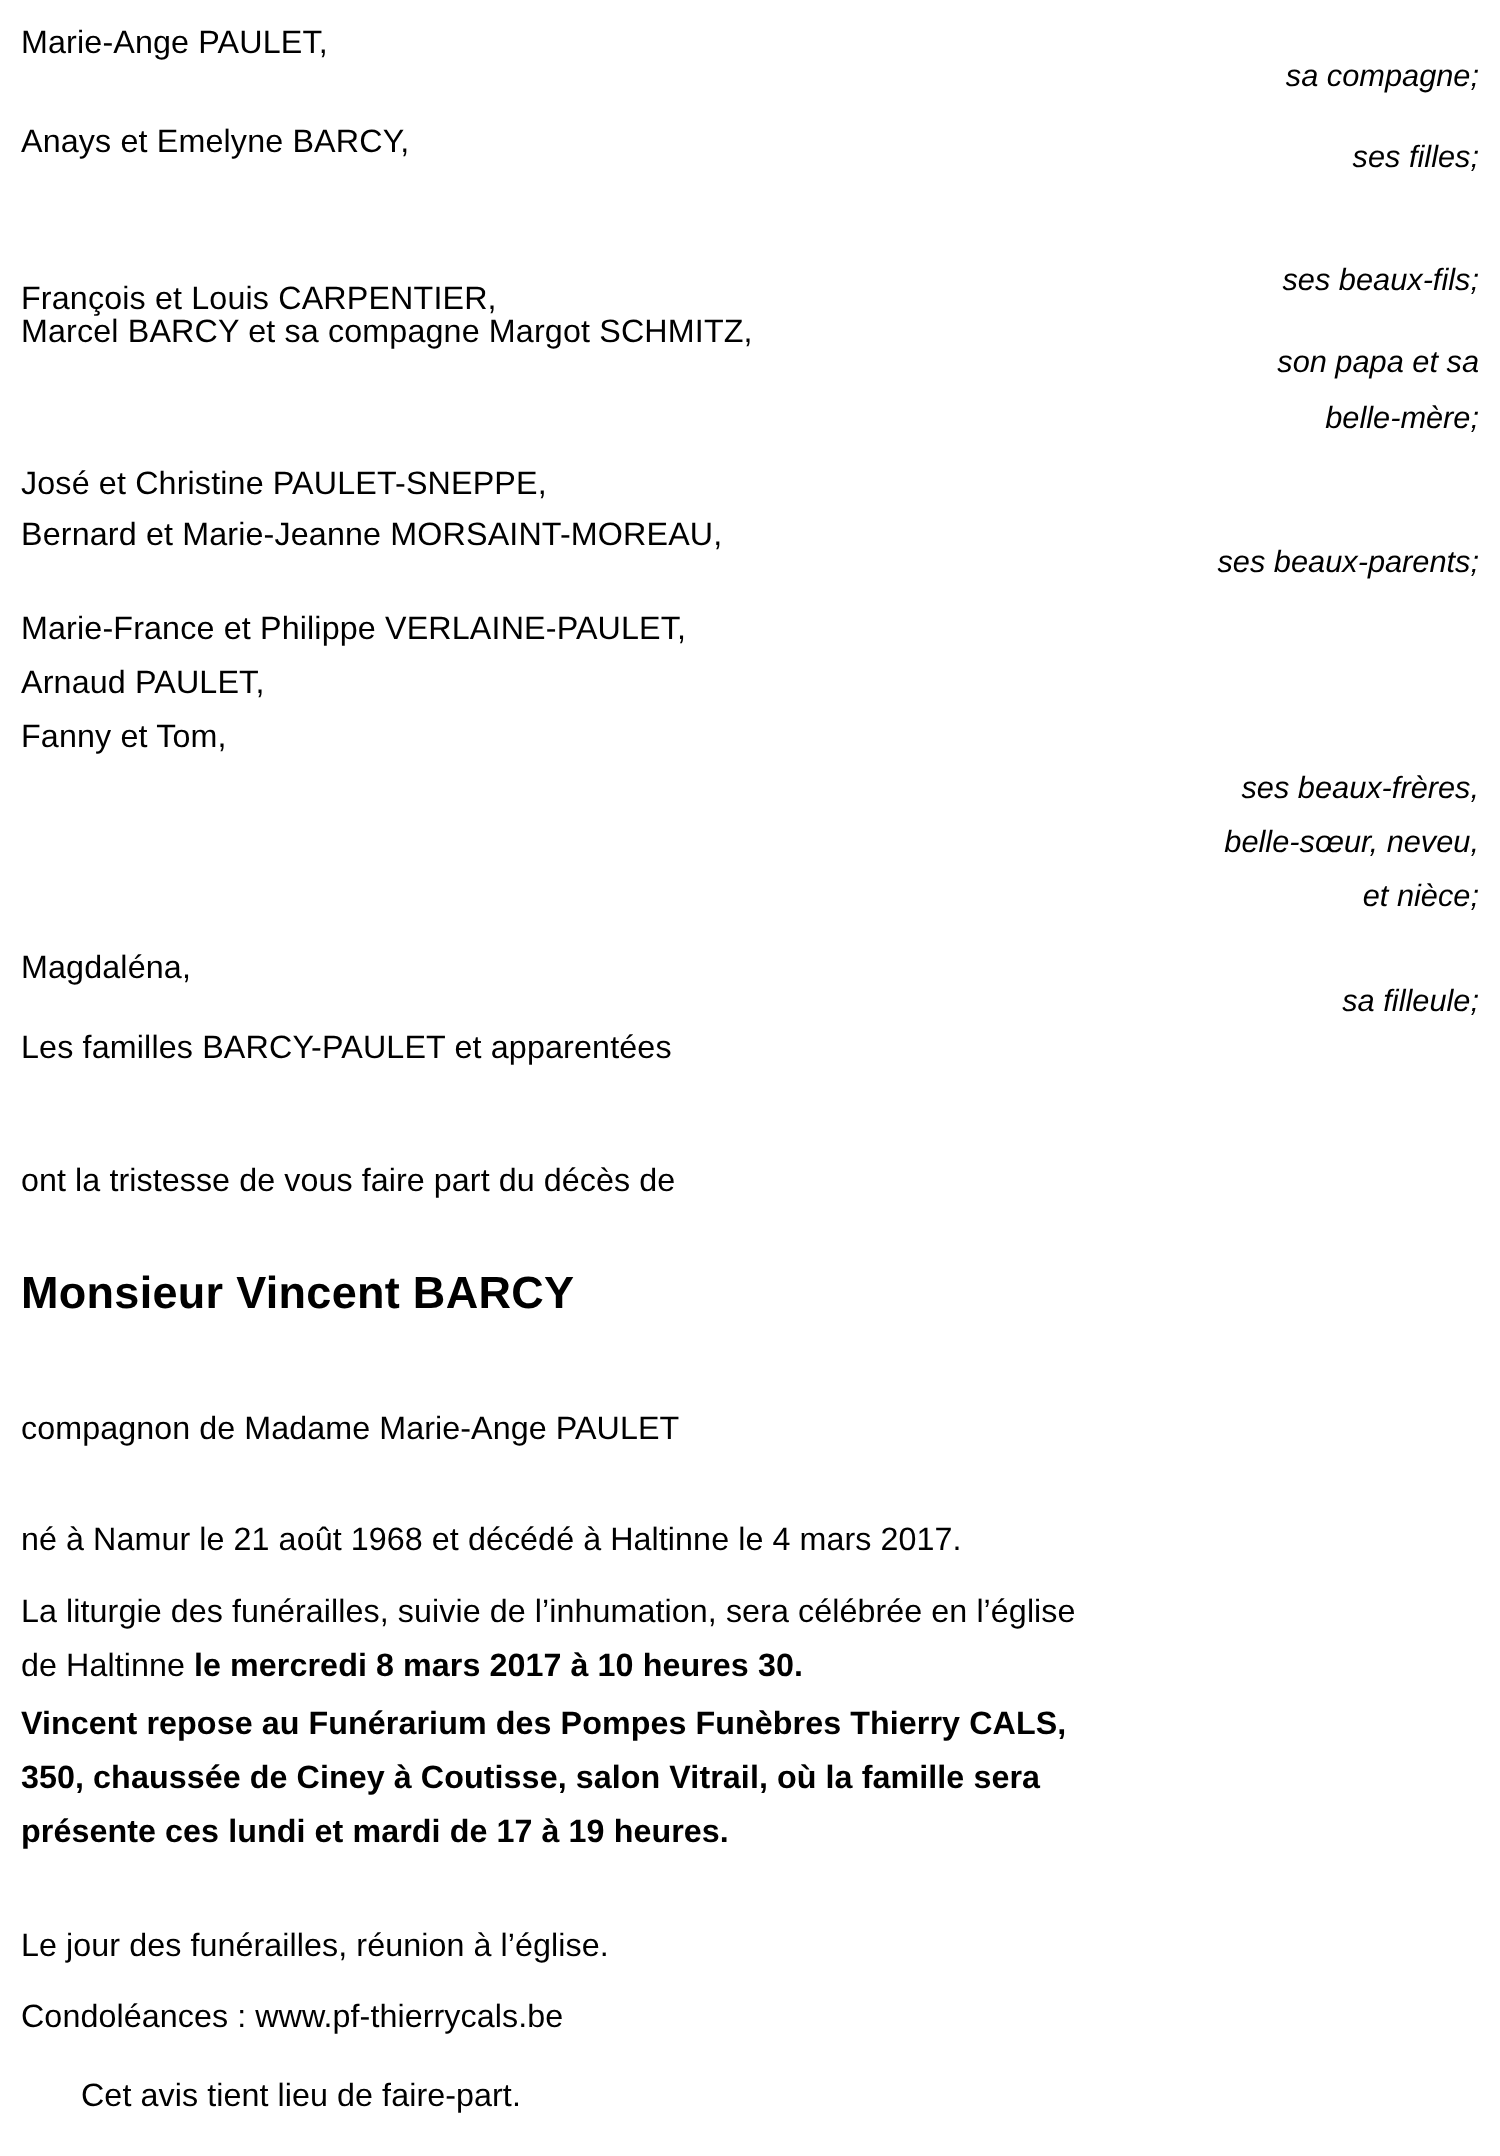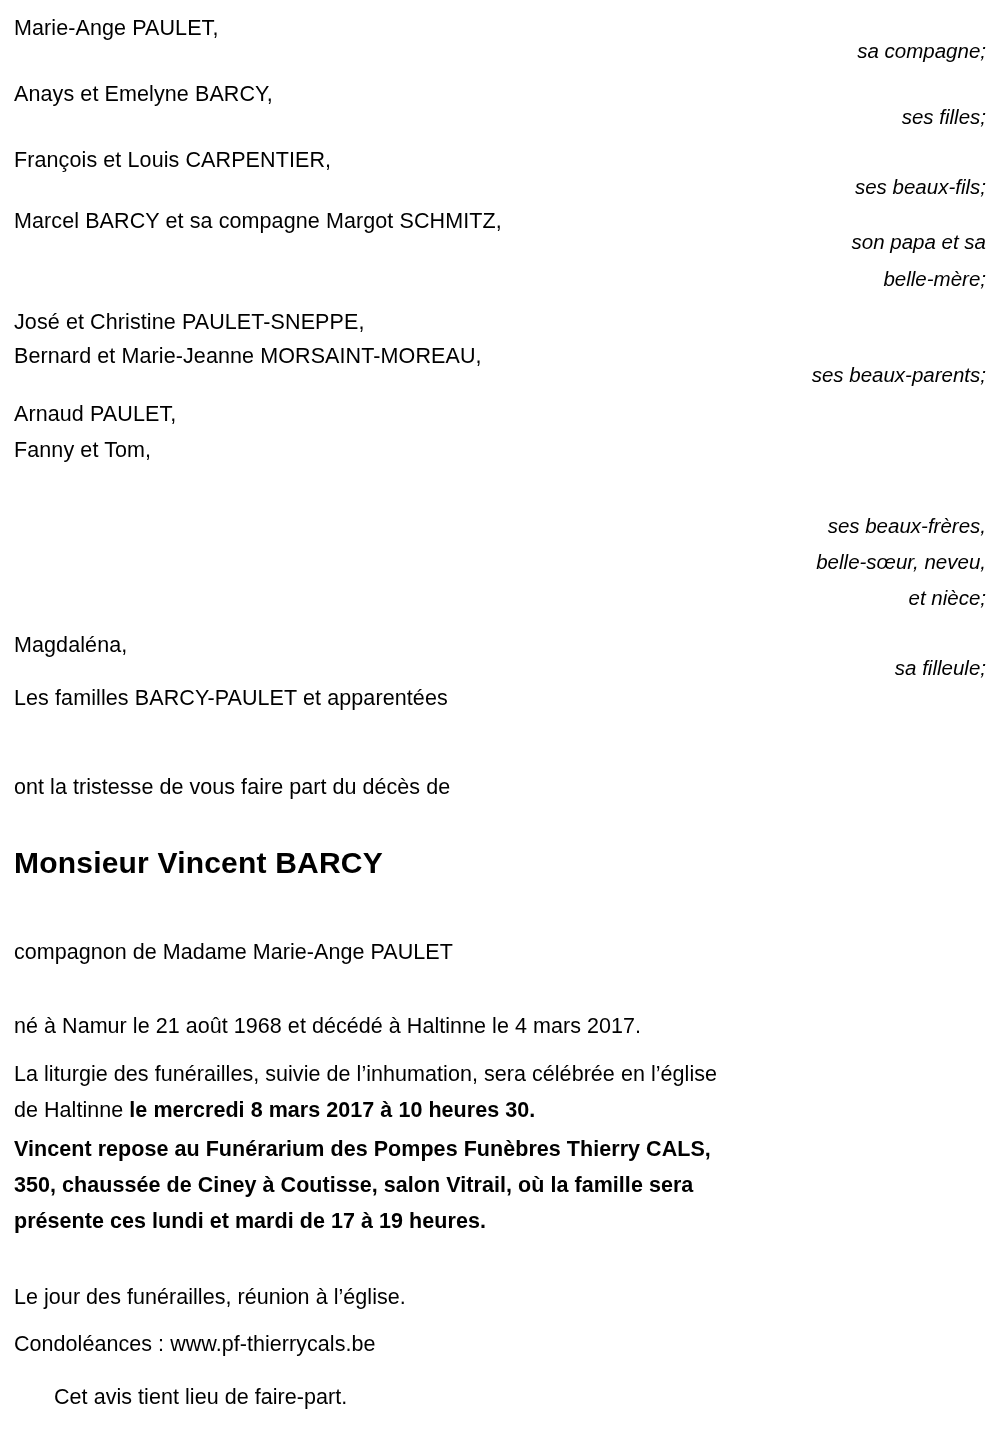--- a/index.html
+++ b/index.html
@@ -95,7 +95,7 @@
       <div class="names">
         <div class="name-line" style="padding-top:3px;">Anays et Emelyne BARCY,</div>
       </div>
-      <div class="role" style="top:26px;">ses filles;</div>
+      <div class="role" style="top:14px;">ses filles;</div>
     </div>
 
     <div class="rel-row" style="top:140px;height:62px;position:absolute;">

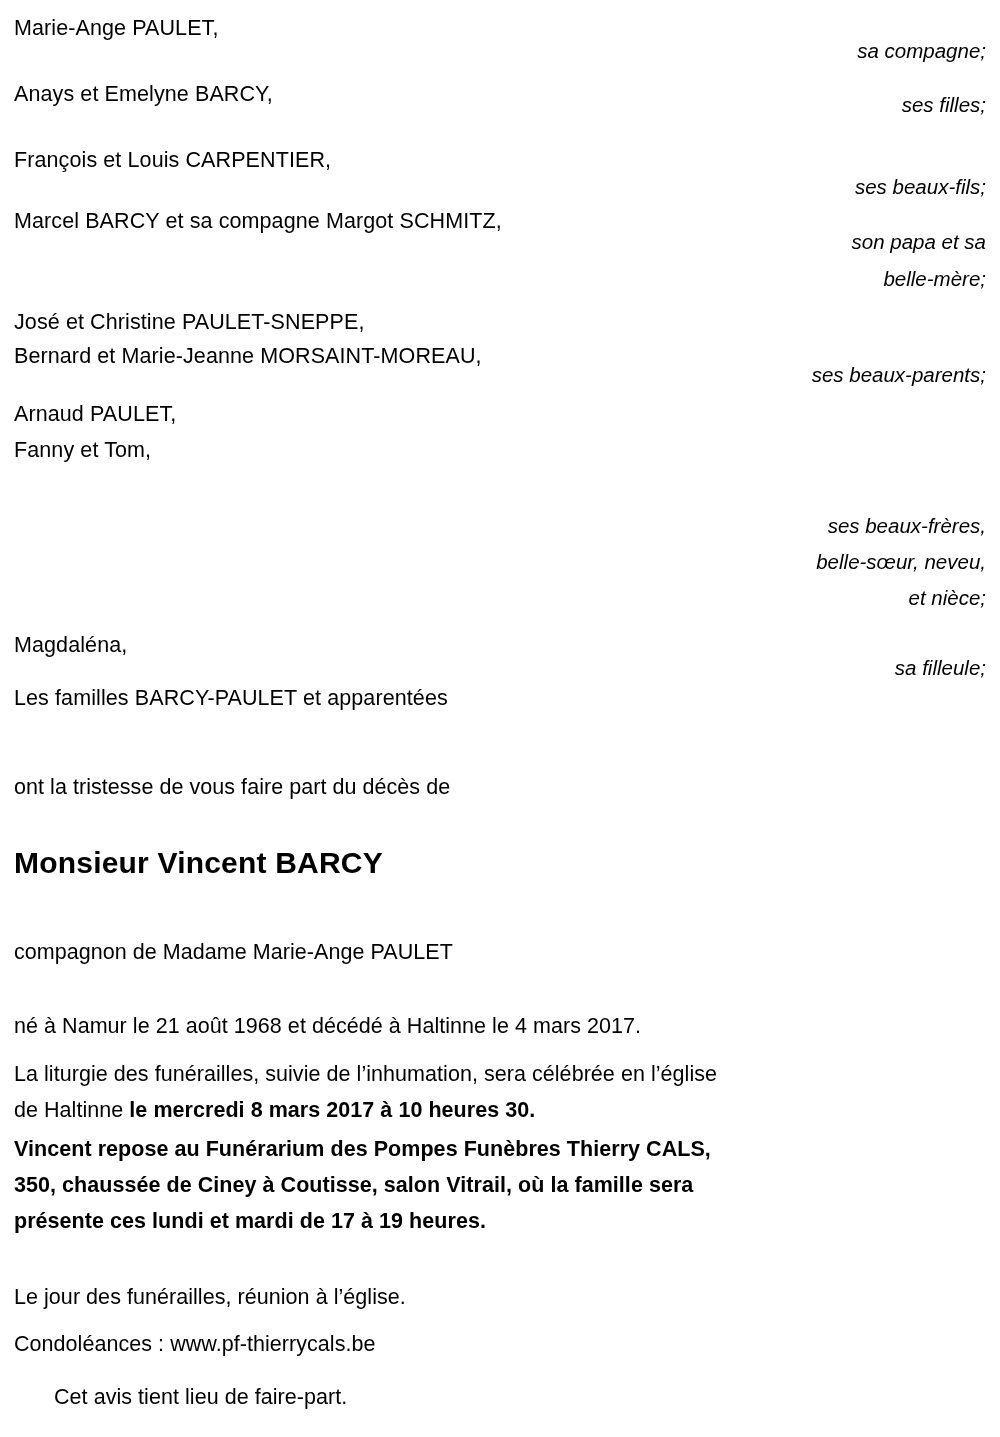--- a/index.html
+++ b/index.html
@@ -100,7 +100,7 @@
 
     <div class="rel-row" style="top:140px;height:62px;position:absolute;">
       <div class="names">
-        <div class="name-line" style="padding-top:1px;">François et Louis CARPENTIER,</div>
+        <div class="name-line" style="padding-top:1px;margin-top:39px;">François et Louis CARPENTIER,</div>
       </div>
       <div class="role" style="top:28px;">ses beaux-fils;</div>
     </div>

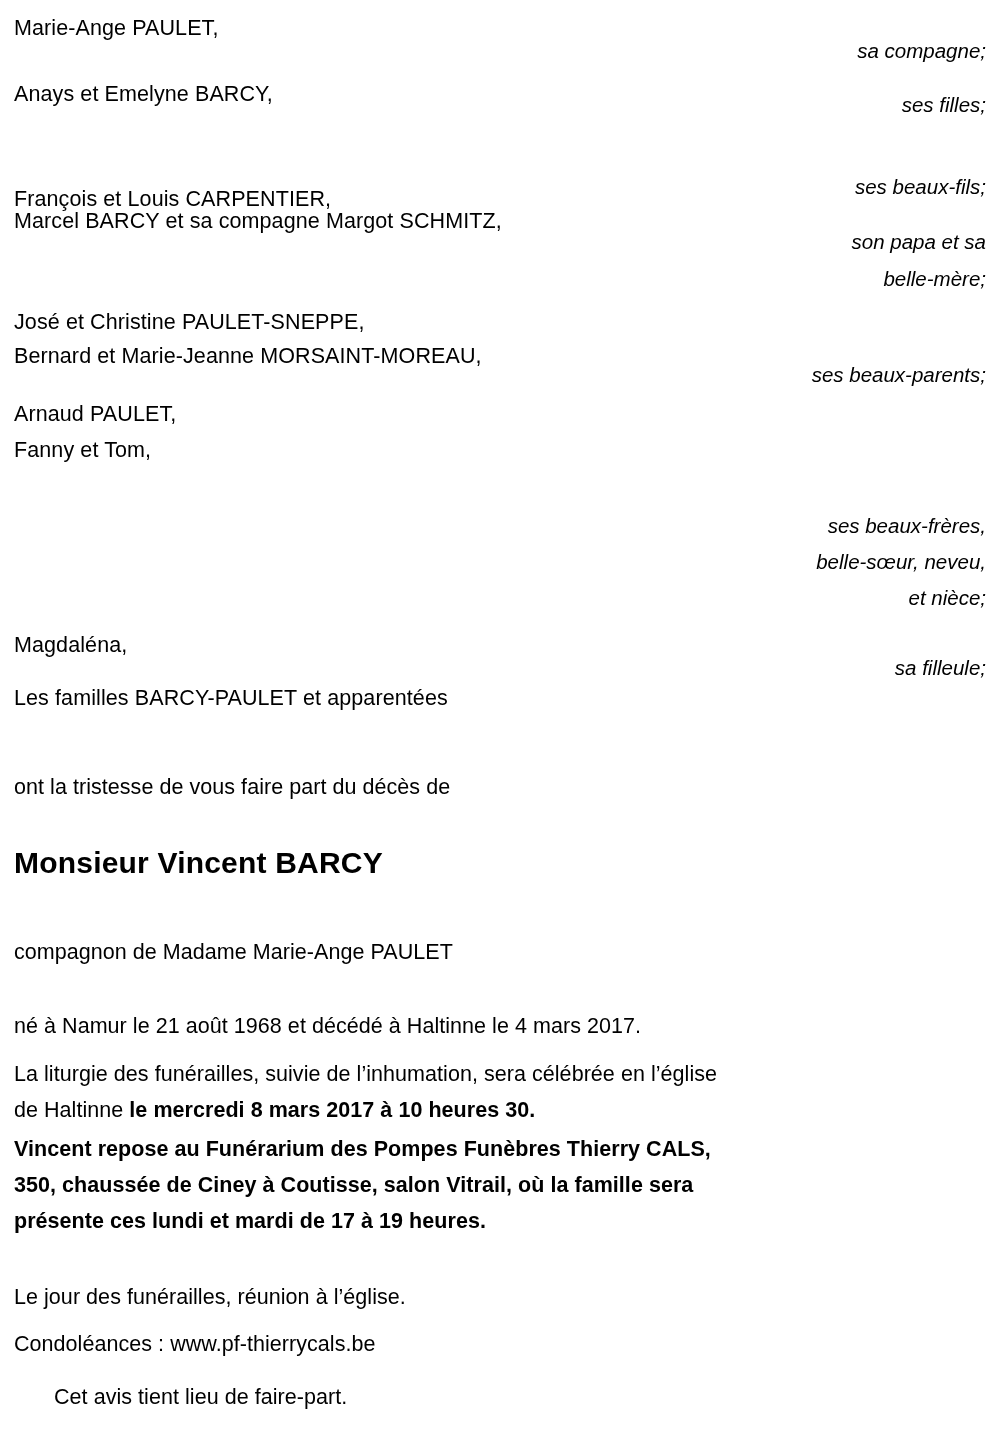--- a/index.html
+++ b/index.html
@@ -123,6 +123,7 @@
 
     <div class="rel-row" style="top:396px;height:225px;position:absolute;">
       <div class="names">
+        <div class="name-line" style="line-height:36px;padding-top:5px;">Marie-France et Philippe VERLAINE-PAULET,</div>
         <div class="name-line" style="line-height:36px;">Arnaud PAULET,</div>
         <div class="name-line" style="line-height:36px;">Fanny et Tom,</div>
       </div>

